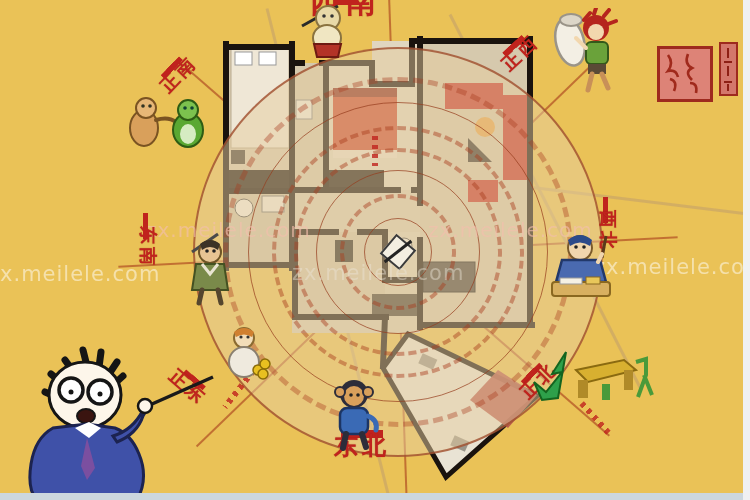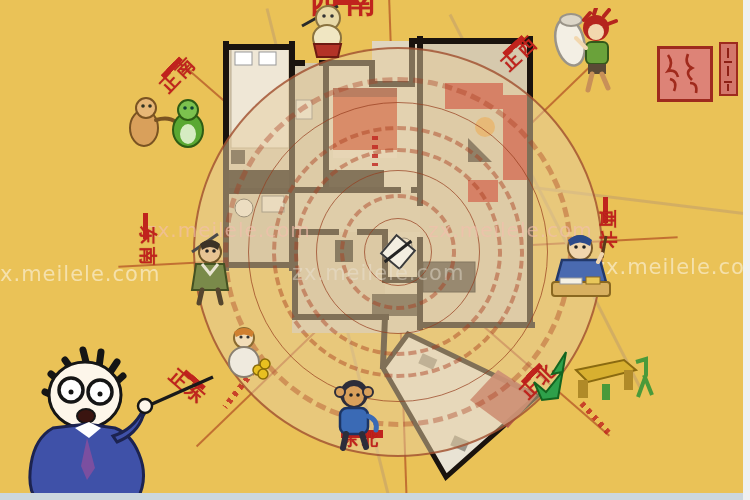--- a/index.html
+++ b/index.html
@@ -34,7 +34,7 @@
   .dir.big .trigram{gap:13px;margin-top:14px;}
   .dir.big .trigram .seg{height:9px;width:46px;}
   .dir.big .trigram .row.broken .seg{width:20px;}
-  .dir.med .txt{font-size:16px;letter-spacing:4px;}
+  .dir.med .txt{font-size:24px;letter-spacing:4px;}
   .dir.med .trigram{gap:7px;}
   .dir.med .trigram .seg{height:8px;width:42px;}
   .dir.med .trigram .row.broken .seg{width:18px;}

